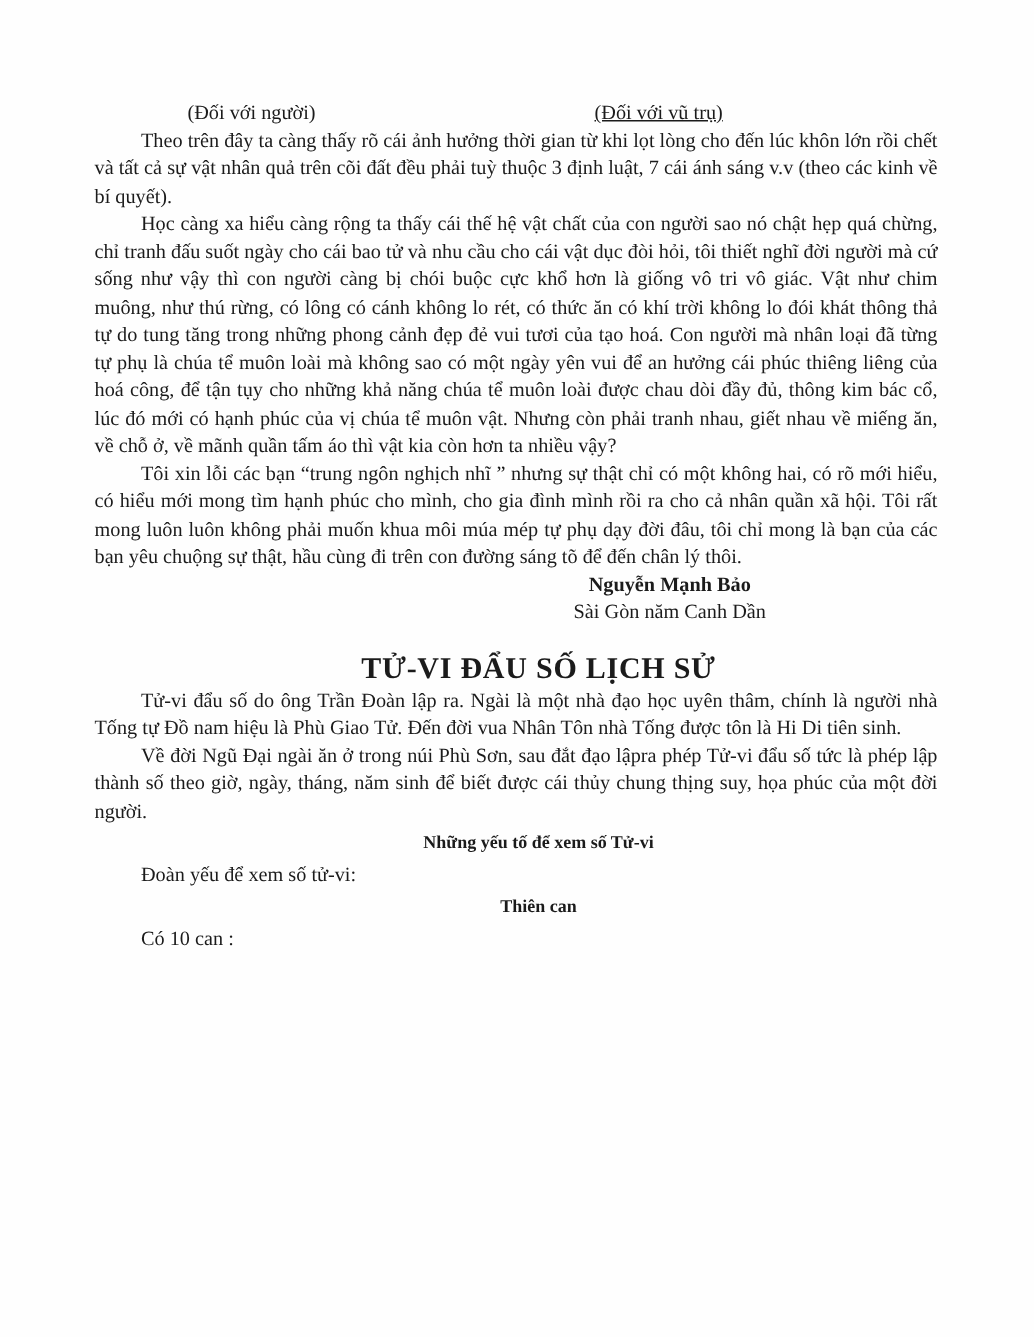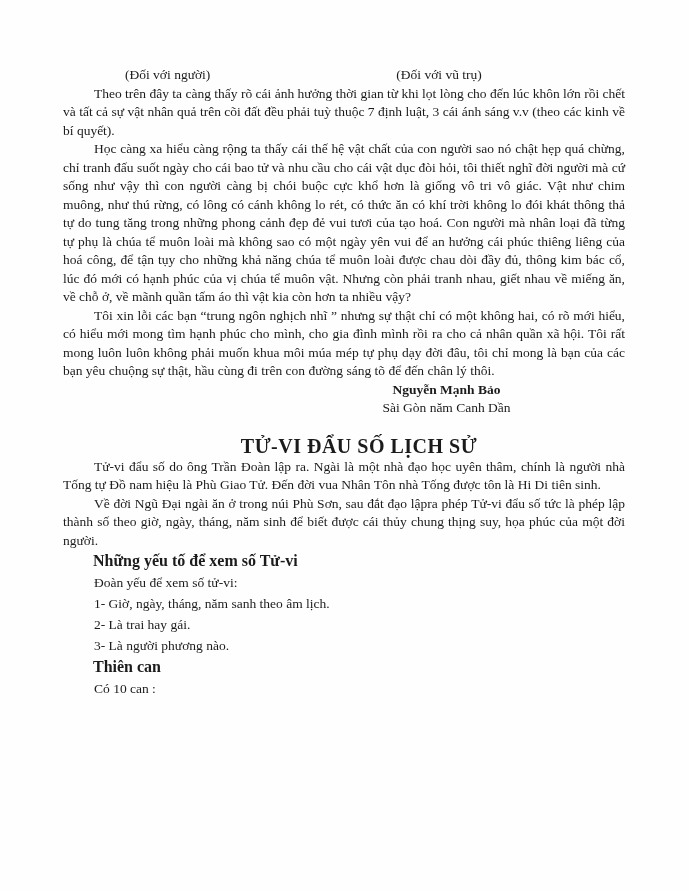--- a/index.html
+++ b/index.html
@@ -29,7 +29,7 @@
     white-space: nowrap;
   }
   .labels .label-left  { margin-left: 62px; }
-  .labels .label-right { margin-left: 186px; }
+  .labels .label-right { margin-left: 186px; text-decoration: underline; }
   p.body-par {
     margin: 0;
     text-align: justify;

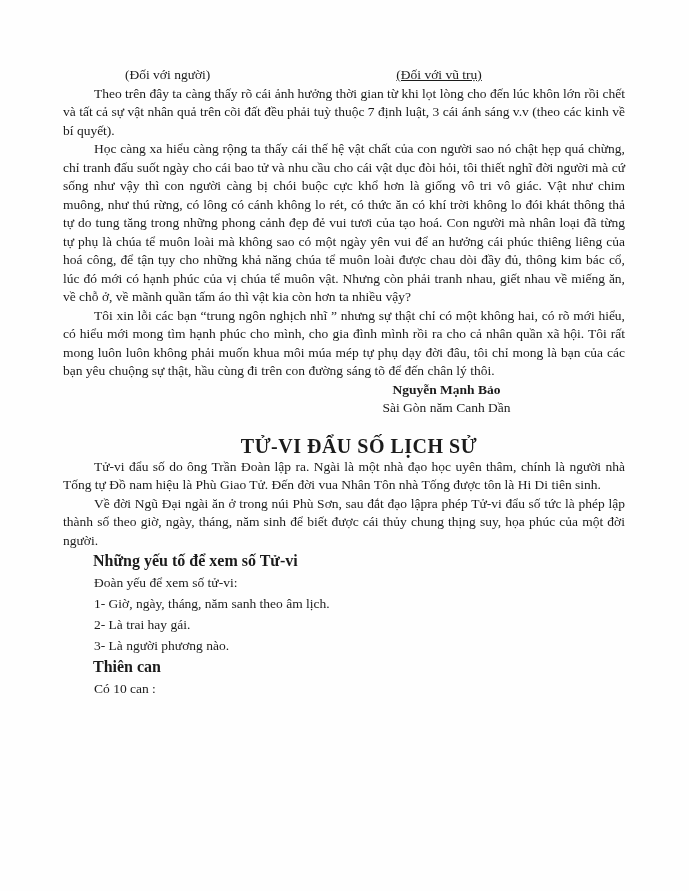--- a/index.html
+++ b/index.html
@@ -73,7 +73,7 @@
       <span class="label-right">(Đối với vũ trụ)</span>
     </div>
 
-    <p class="body-par">Theo trên đây ta càng thấy rõ cái ảnh hưởng thời gian từ khi lọt lòng cho đến lúc khôn lớn rồi chết và tất cả sự vật nhân quả trên cõi đất đều phải tuỳ thuộc 7 định luật, 3 cái ánh sáng v.v (theo các kinh về bí quyết).</p>
+    <p class="body-par">Theo trên đây ta càng thấy rõ cái ảnh hưởng thời gian từ khi lọt lòng cho đến lúc khôn lớn rồi chết và tất cả sự vật nhân quả trên cõi đất đều phải tuỳ thuộc 3 định luật, 7 cái ánh sáng v.v (theo các kinh về bí quyết).</p>
     <p class="body-par">Học càng xa hiểu càng rộng ta thấy cái thế hệ vật chất của con người sao nó chật hẹp quá chừng, chỉ tranh đấu suốt ngày cho cái bao tử và nhu cầu cho cái vật dục đòi hỏi, tôi thiết nghĩ đời người mà cứ sống như vậy thì con người càng bị chói buộc cực khổ hơn là giống vô tri vô giác. Vật như chim muông, như thú rừng, có lông có cánh không lo rét, có thức ăn có khí trời không lo đói khát thông thả tự do tung tăng trong những phong cảnh đẹp đẻ vui tươi của tạo hoá. Con người mà nhân loại đã từng tự phụ là chúa tể muôn loài mà không sao có một ngày yên vui để an hưởng cái phúc thiêng liêng của hoá công, để tận tụy cho những khả năng chúa tể muôn loài được chau dòi đầy đủ, thông kim bác cổ, lúc đó mới có hạnh phúc của vị chúa tể muôn vật. Nhưng còn phải tranh nhau, giết nhau về miếng ăn, về chỗ ở, về mãnh quần tấm áo thì vật kia còn hơn ta nhiều vậy?</p>
     <p class="body-par">Tôi xin lỗi các bạn “trung ngôn nghịch nhĩ ”  nhưng sự thật chỉ có một không hai, có rõ mới hiểu, có hiểu mới mong tìm hạnh phúc cho mình, cho gia đình mình rồi ra cho cả nhân quần xã hội. Tôi rất mong luôn luôn không phải muốn khua môi múa mép tự phụ dạy đời đâu, tôi chỉ mong là bạn của các bạn yêu chuộng sự thật, hầu cùng đi trên con đường sáng tõ để đến chân lý thôi.</p>
 

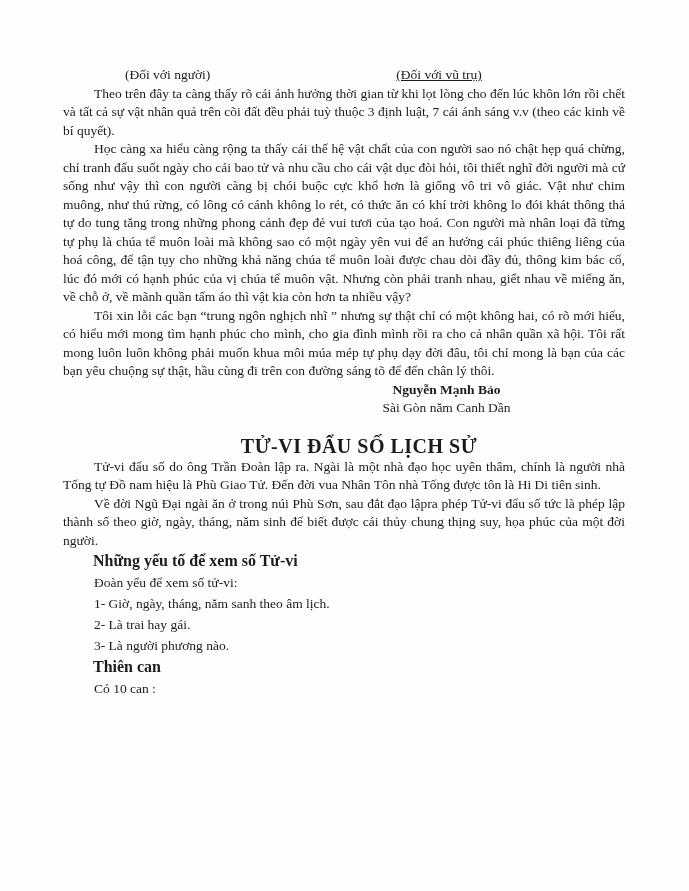--- a/index.html
+++ b/index.html
@@ -52,8 +52,9 @@
   }
   .sub-heading {
     padding-left: 30px;
+    text-align: center;
     font-weight: bold;
-    font-size: 16px;
+    font-size: 12px;
     line-height: 22px;
   }
   .sub-heading.spaced { }

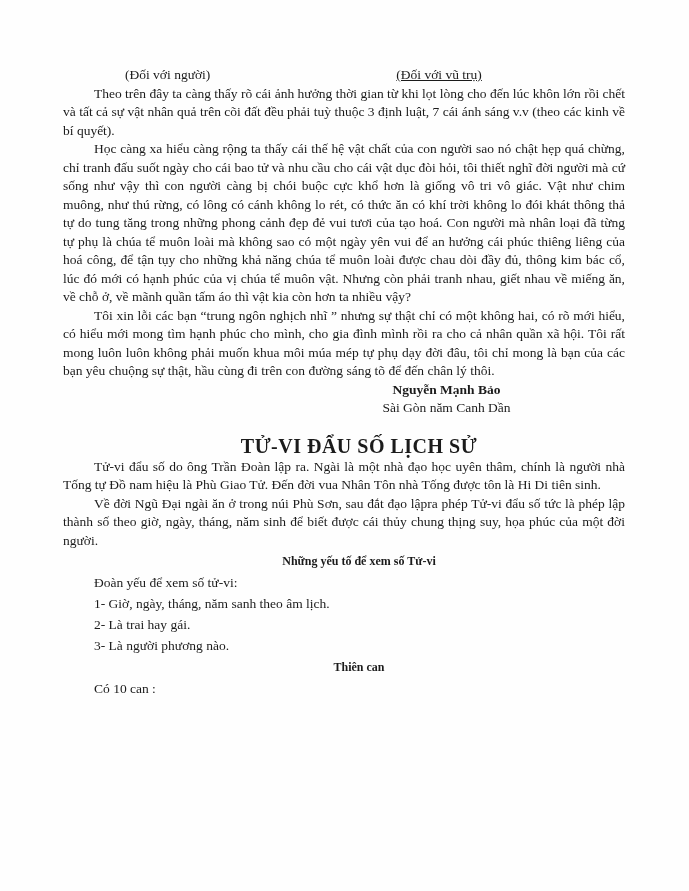--- a/index.html
+++ b/index.html
@@ -92,11 +92,6 @@
 
     <div class="lead-line">Đoàn yếu để xem số tử-vi:</div>
 
-    <div class="plain-list">
-      <div>1- Giờ, ngày, tháng, năm sanh theo âm lịch.</div>
-      <div>2- Là trai hay gái.</div>
-      <div>3- Là người phương nào.</div>
-    </div>
 
     <div class="sub-heading spaced">Thiên can</div>
 

